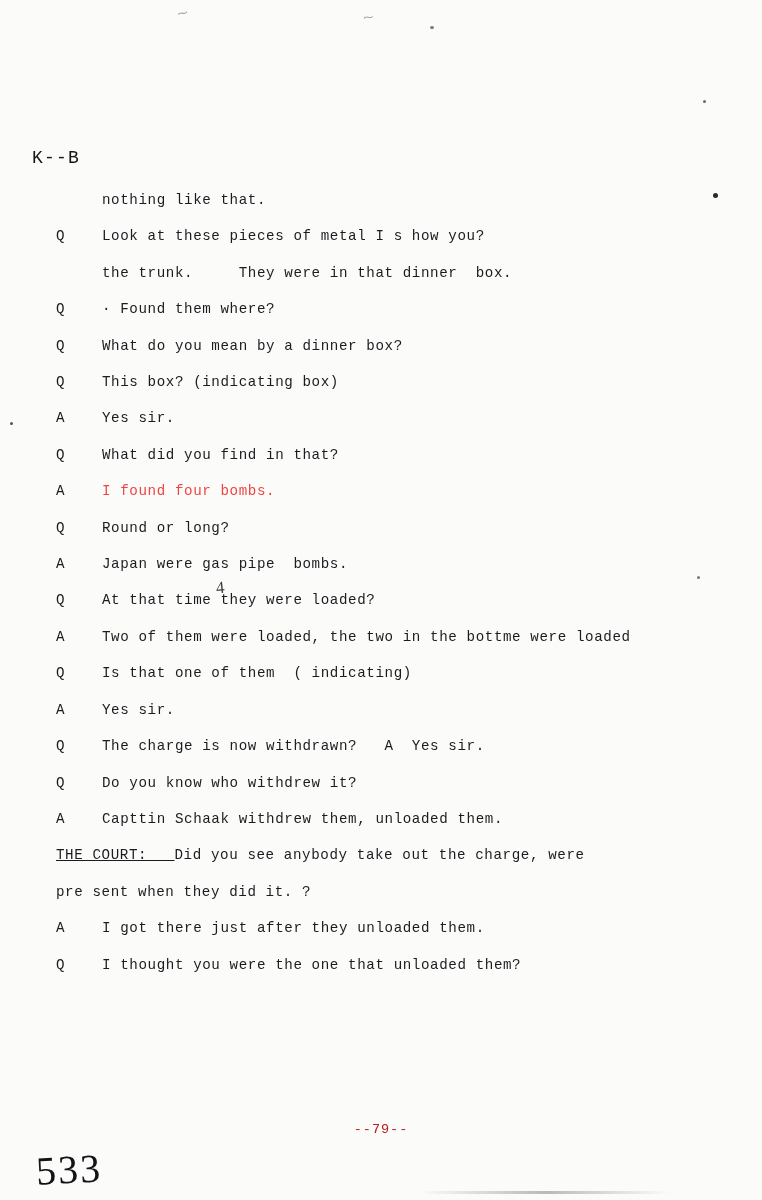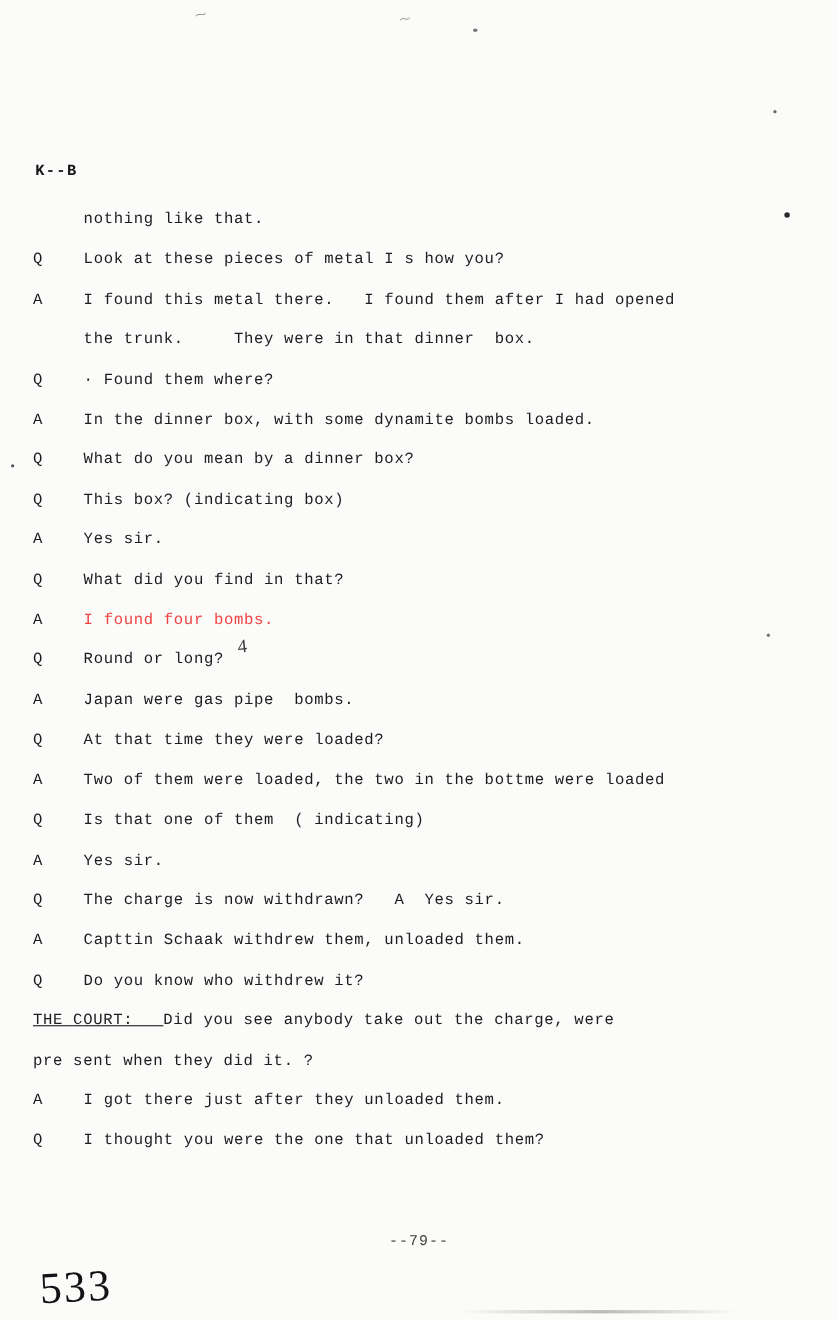--- a/index.html
+++ b/index.html
@@ -43,9 +43,9 @@
     position: absolute;
     left: 32px;
     top: 148px;
-    font-size: 14px;
+    font-size: 18px;
     letter-spacing: 1.2px;
-    font-weight: bold;
+    font-weight: normal;
   }
 
   .body-text {

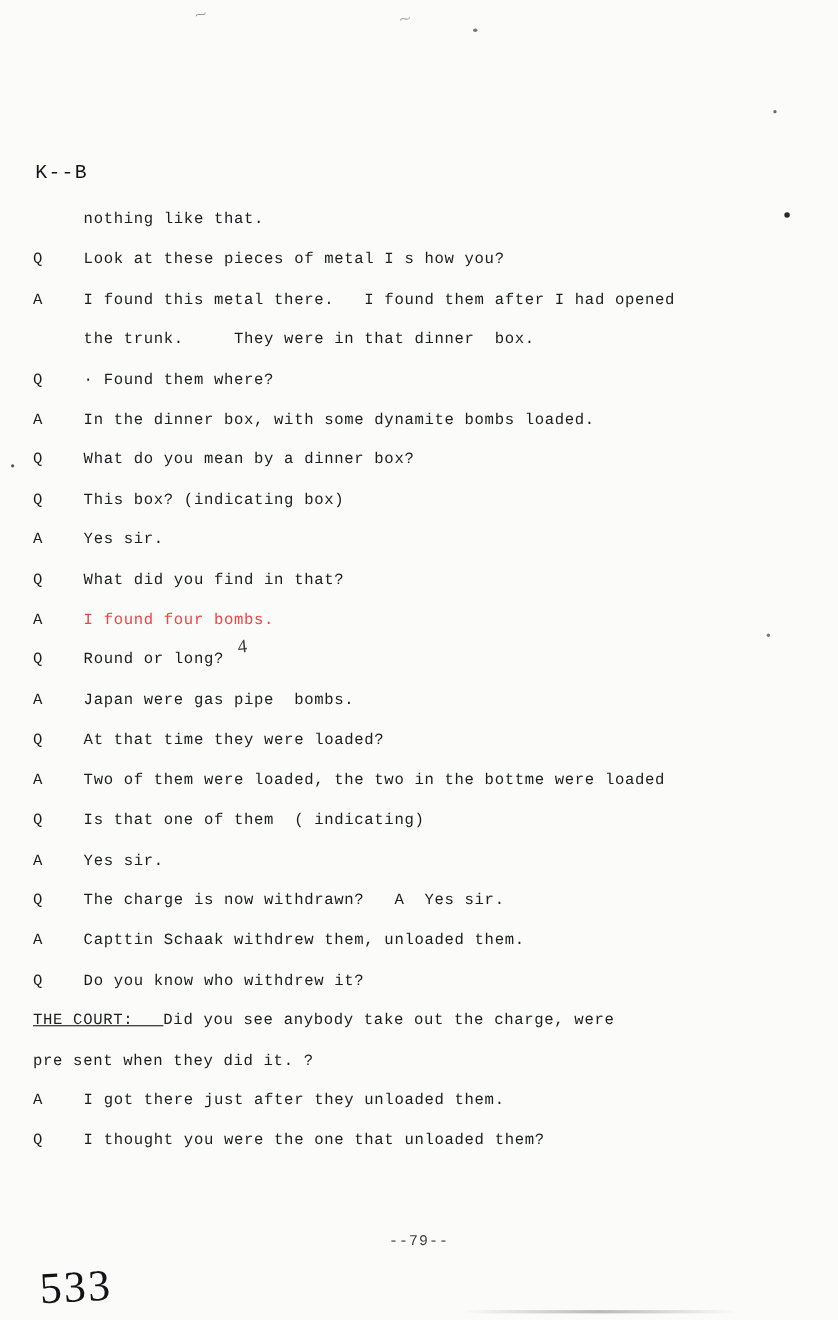--- a/index.html
+++ b/index.html
@@ -62,6 +62,7 @@
     letter-spacing: .6px;
     white-space: pre;
     color: #1b1c20;
+    margin-left: 26px;
   }
 
   .line .spk {

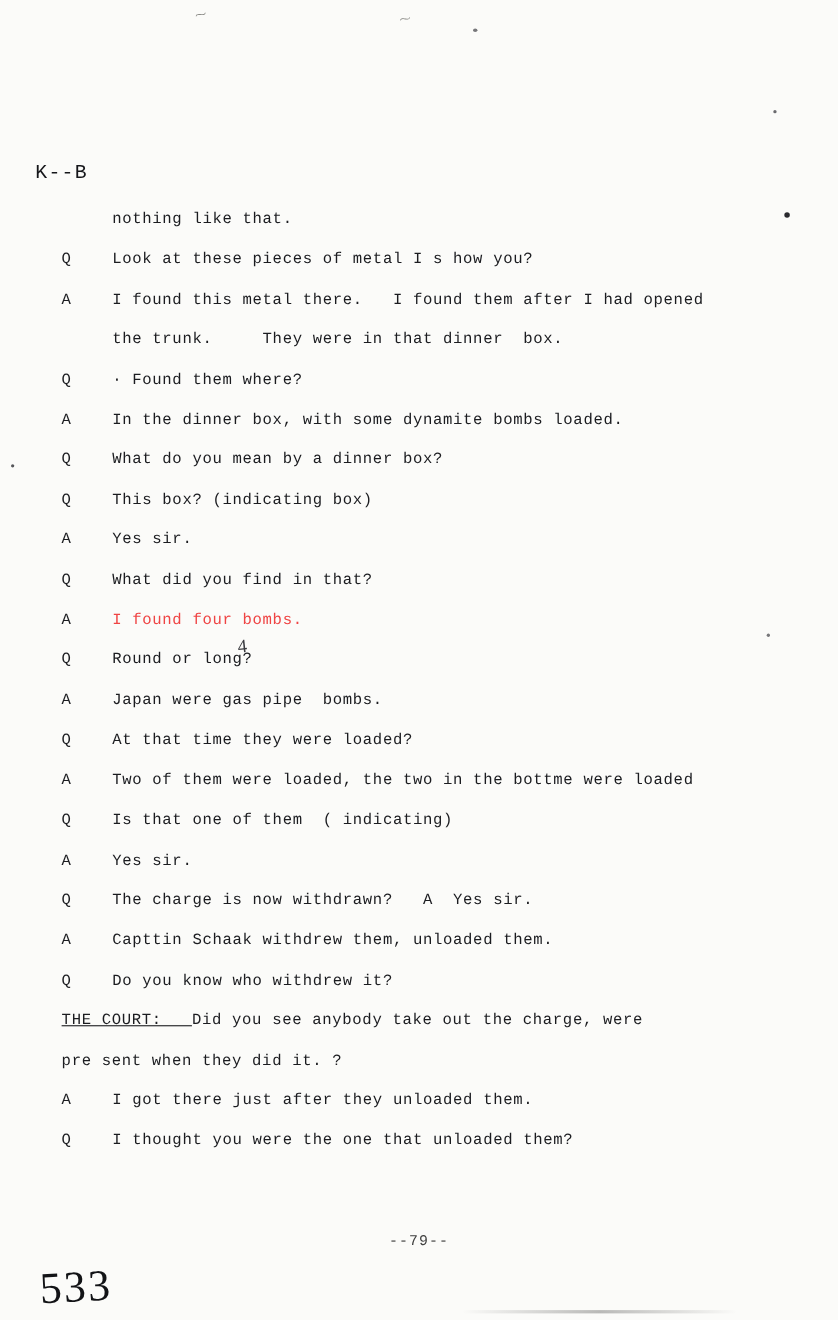--- a/index.html
+++ b/index.html
@@ -186,7 +186,6 @@
 
     <div class="line"><span class="spk">Q</span><span>Look at these pieces of metal I s how you?</span></div>
 
-    <div class="line"><span class="spk">A</span><span>I found this metal there.   I found them after I had opened</span></div>
 
     <div class="line cont"><span class="spk"></span><span>the trunk.     They were in that dinner  box.</span></div>
 

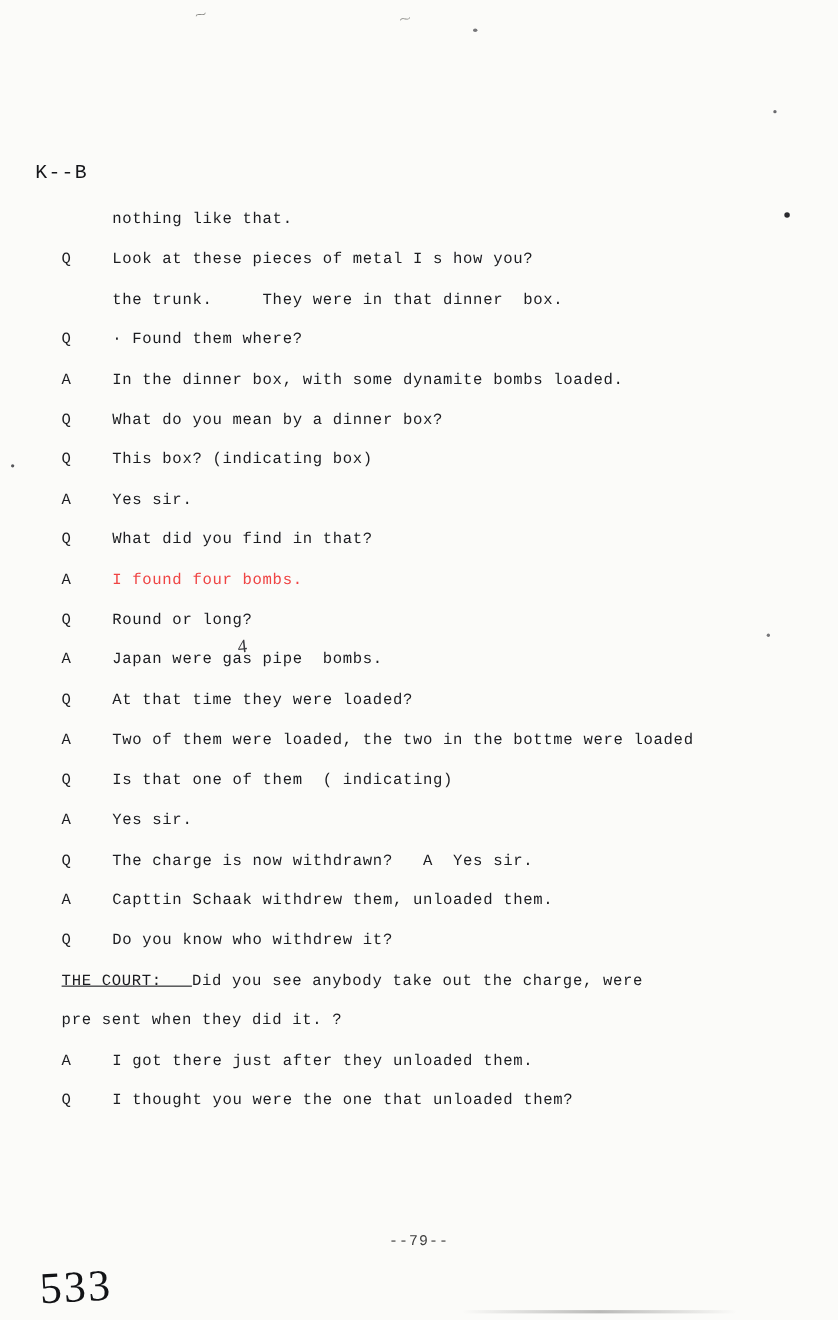--- a/index.html
+++ b/index.html
@@ -191,7 +191,6 @@
 
     <div class="line"><span class="spk">Q</span><span>· Found them where?</span></div>
 
-    <div class="line"><span class="spk">A</span><span>In the dinner box, with some dynamite bombs loaded.</span></div>
 
     <div class="line"><span class="spk">Q</span><span>What do you mean by a dinner box?</span></div>
 

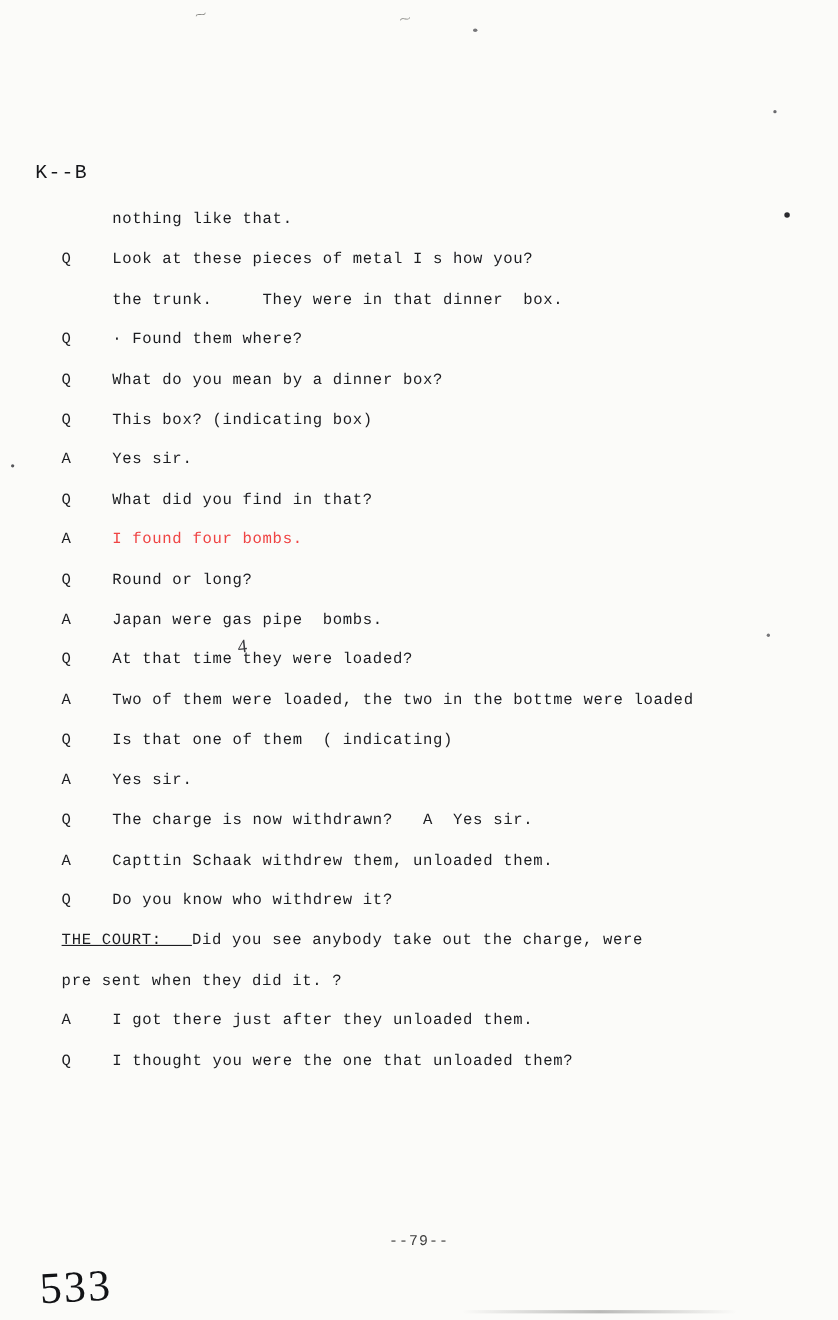--- a/index.html
+++ b/index.html
@@ -217,9 +217,9 @@
 
     <div class="line"><span class="spk">Q</span><span>The charge is now withdrawn?   A  Yes sir.</span></div>
 
+    <div class="line"><span class="spk">Q</span><span>Do you know who withdrew it?</span></div>
+
     <div class="line"><span class="spk">A</span><span>Capttin Schaak withdrew them, unloaded them.</span></div>
-
-    <div class="line"><span class="spk">Q</span><span>Do you know who withdrew it?</span></div>
 
     <div class="line court"><span class="spk">THE COURT:   </span><span>Did you see anybody take out the charge, were</span></div>
 

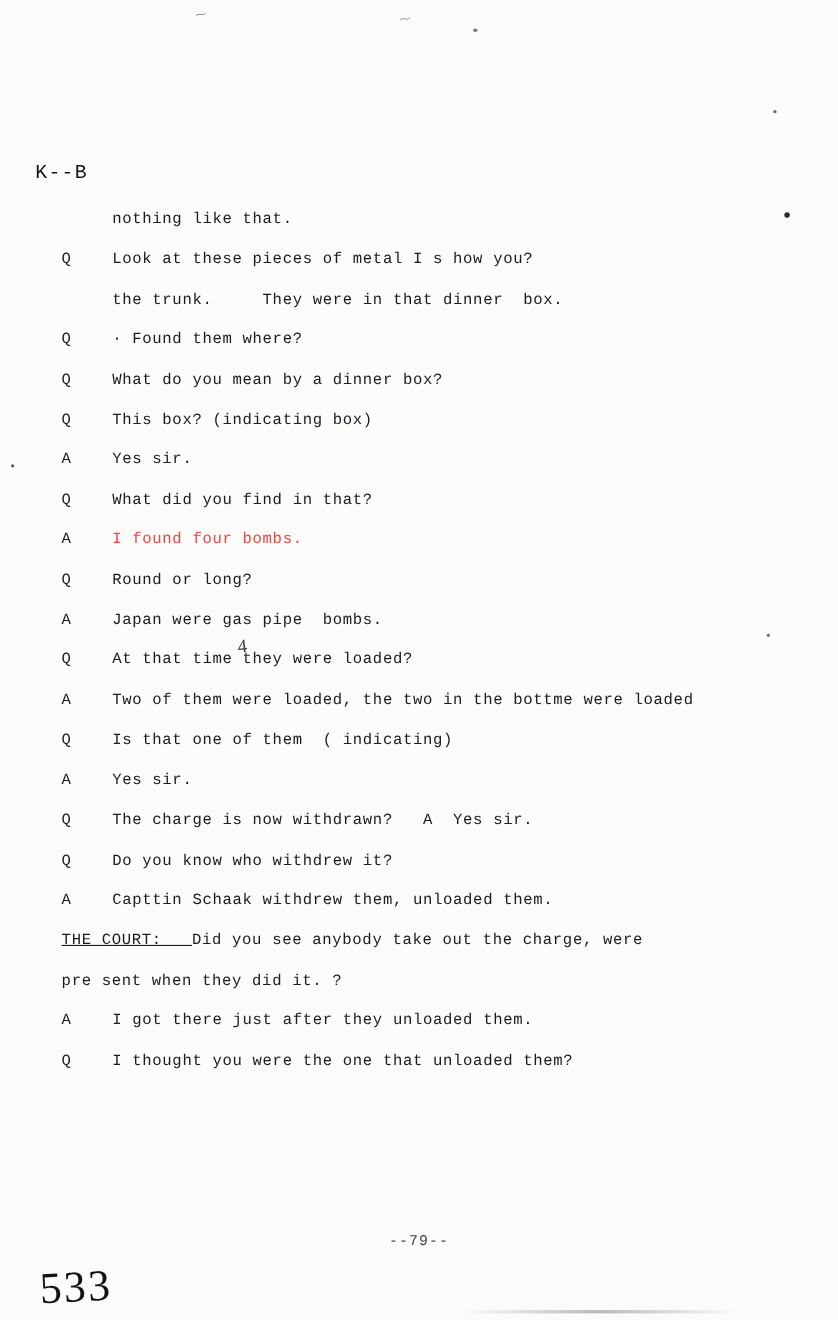--- a/index.html
+++ b/index.html
@@ -91,7 +91,7 @@
     text-align: center;
     font-size: 13.5px;
     letter-spacing: 1px;
-    color: #404040;
+    color: #b91c1c;
   }
 
   .stamp {

